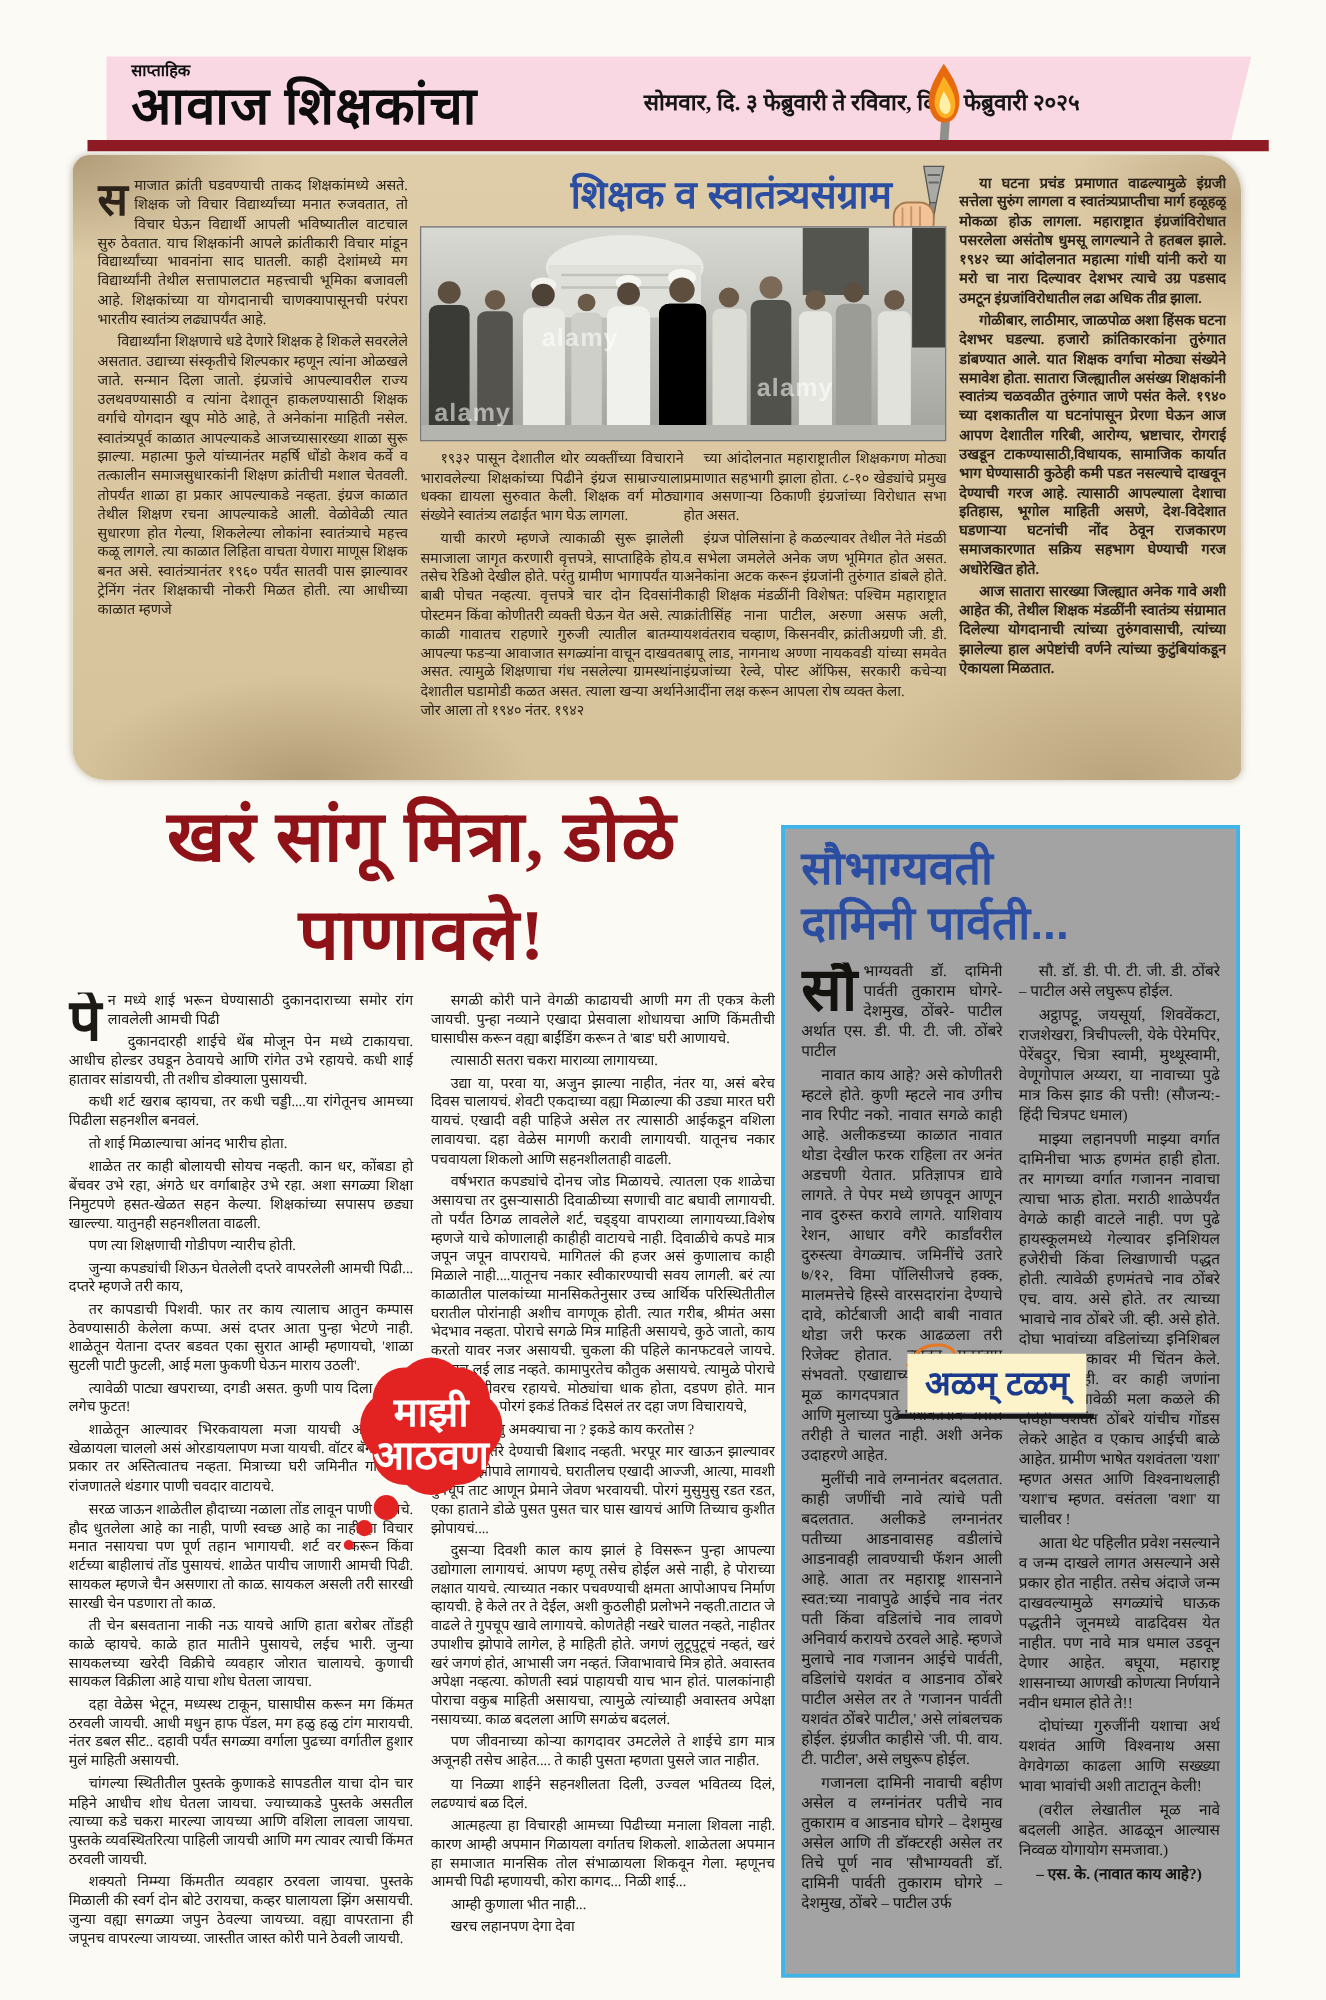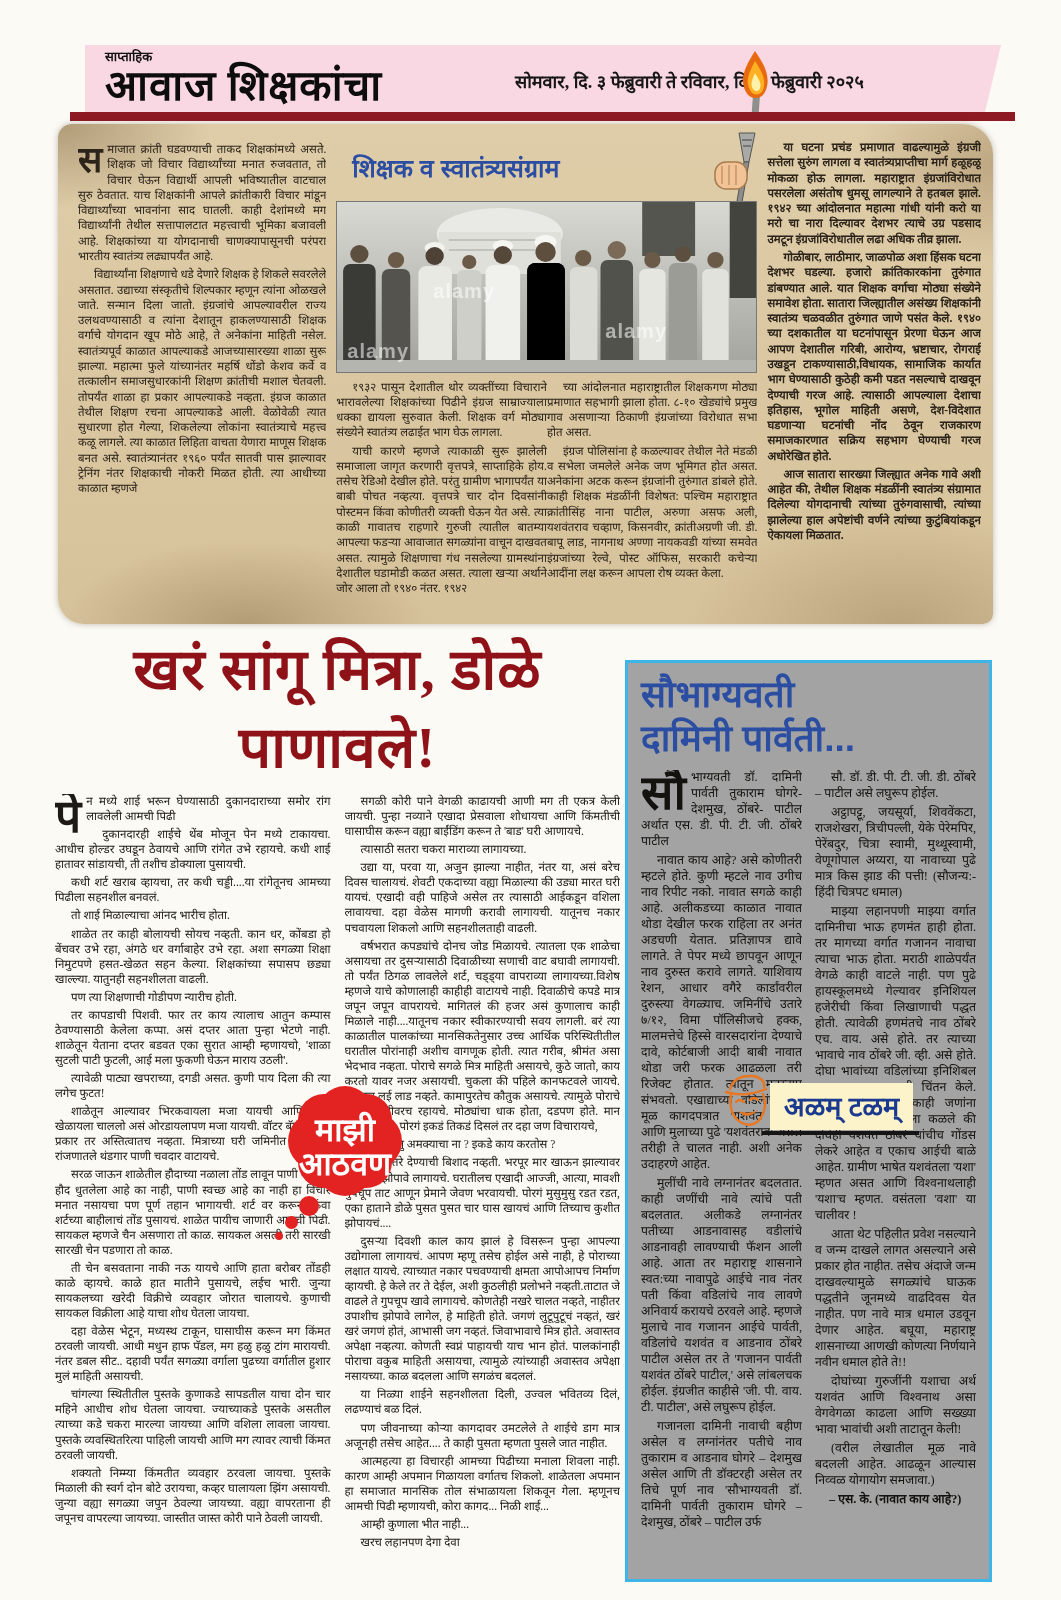--- a/index.html
+++ b/index.html
@@ -33,7 +33,7 @@
   .a1col{font-size:11.5px;line-height:1.33;color:#2c241a;text-align:justify;overflow:hidden;}
   .a1c1{width:250px;height:470px;padding-top:6px;}
   .a1mid{width:424px;position:relative;}
-  .a1head{margin:16px;padding:0 44px 0 0;text-align:left;font-size:25px;line-height:1.3;
+  .a1head{margin:0;padding:0 44px 0 0;text-align:right;font-size:31px;line-height:1.3;
           font-weight:900;color:#2b4ea3;font-family:"Liberation Sans","DejaVu Sans",sans-serif;}
   .fist{position:absolute;right:-8px;top:-4px;width:56px;height:84px;}
   .photo{position:relative;width:100%;height:172px;margin-top:5px;border:1px solid #777;

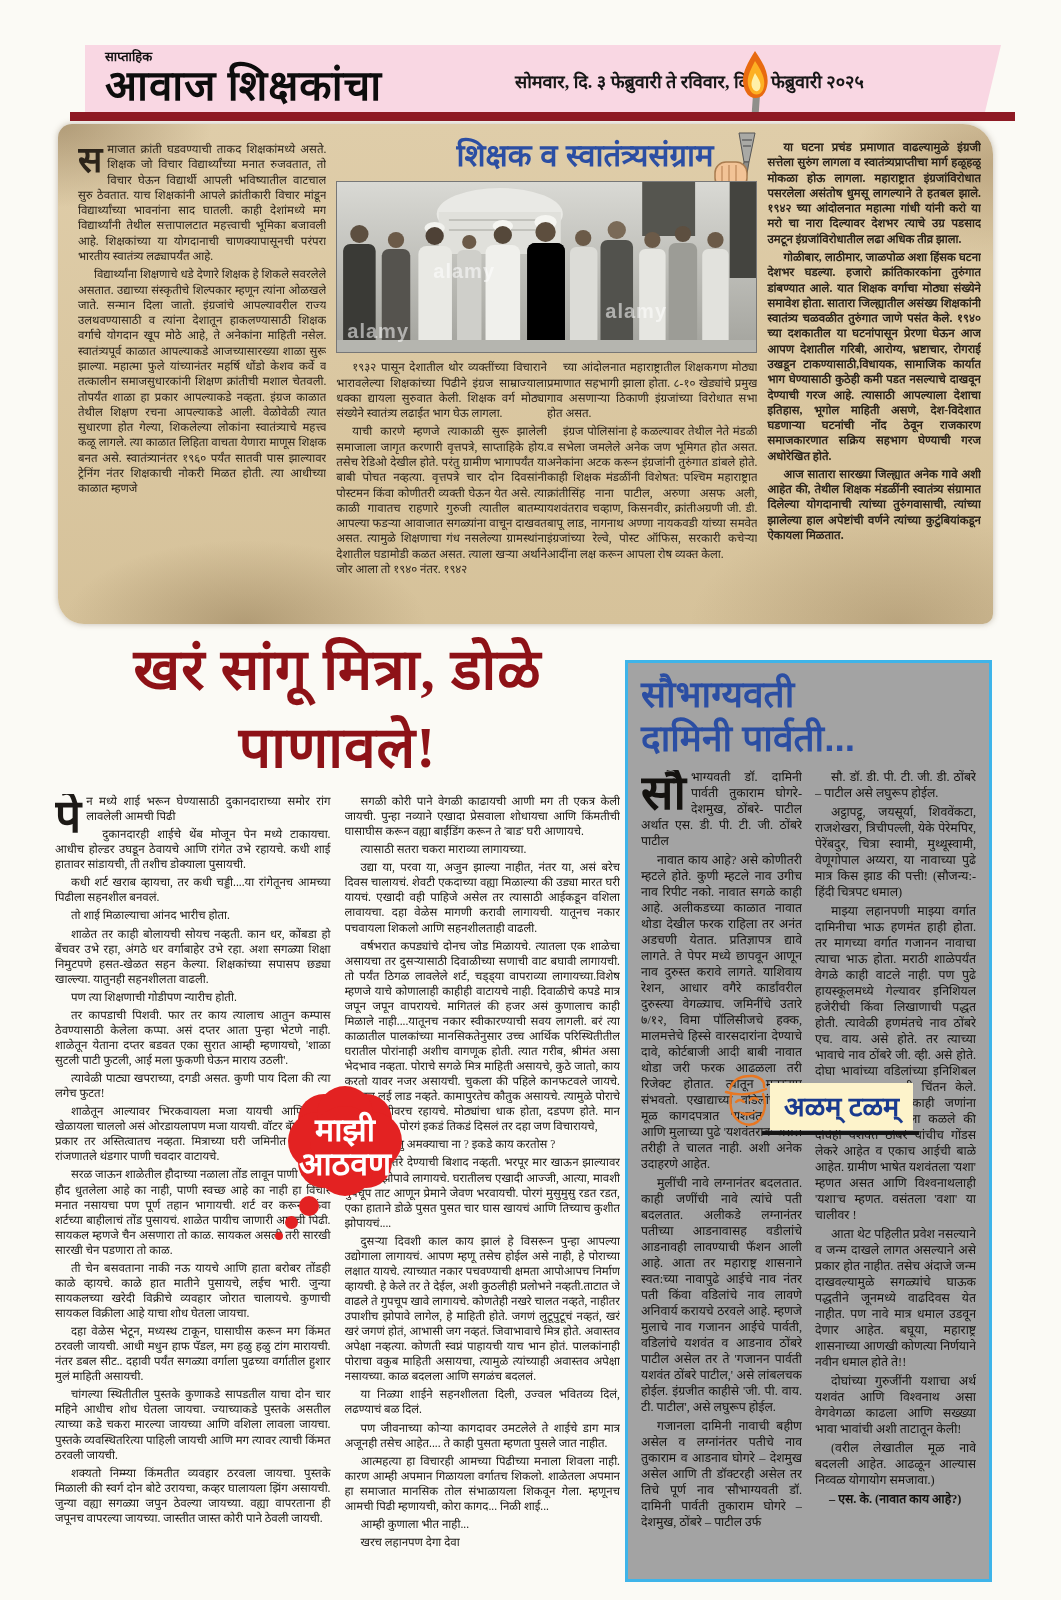--- a/index.html
+++ b/index.html
@@ -219,6 +219,7 @@
             <p>तो शाई मिळाल्याचा आंनद भारीच होता.</p>
             <p>शाळेत तर काही बोलायची सोयच नव्हती. कान धर, कोंबडा हो बेंचवर उभे रहा, अंगठे धर वर्गाबाहेर उभे रहा. अशा सगळ्या शिक्षा निमुटपणे हसत-खेळत सहन केल्या. शिक्षकांच्या सपासप छड्या खाल्ल्या. यातुनही सहनशीलता वाढली.</p>
             <p>पण त्या शिक्षणाची गोडीपण न्यारीच होती.</p>
+            <p>जुन्या कपड्यांची शिऊन घेतलेली दप्तरे वापरलेली आमची पिढी... दप्तरे म्हणजे तरी काय,</p>
             <p>तर कापडाची पिशवी. फार तर काय त्यालाच आतुन कम्पास ठेवण्यासाठी केलेला कप्पा. असं दप्तर आता पुन्हा भेटणे नाही. शाळेतून येताना दप्तर बडवत एका सुरात आम्ही म्हणायचो, 'शाळा सुटली पाटी फुटली, आई मला फुकणी घेऊन माराय उठली'.</p>
             <p>त्यावेळी पाट्या खपराच्या, दगडी असत. कुणी पाय दिला की त्या लगेच फुटत!</p>
             <p>शाळेतून आल्यावर भिरकवायला मजा यायची आणि आई खेळायला चाललो असं ओरडायलापण मजा यायची. वॉटर बॅग नावाचा प्रकार तर अस्तित्वातच नव्हता. मित्राच्या घरी जमिनीत गाडलेल्या रांजणातले थंडगार पाणी चवदार वाटायचे.</p>

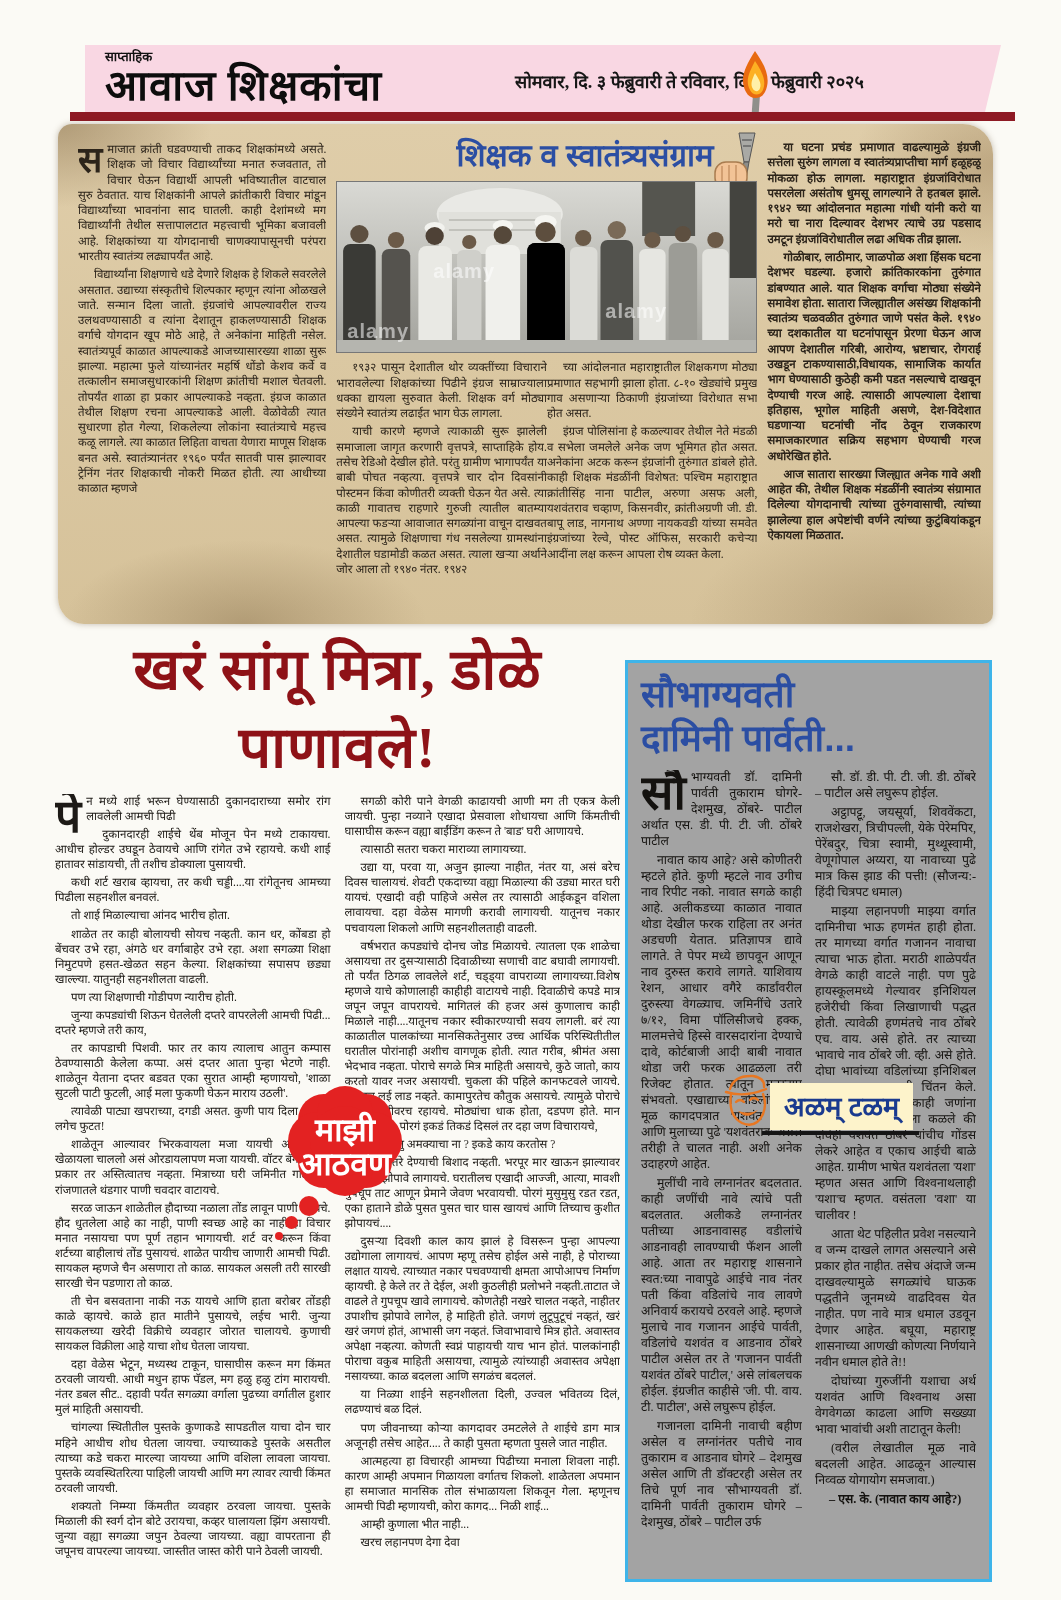--- a/index.html
+++ b/index.html
@@ -75,7 +75,7 @@
 
   
   .badge{position:absolute;left:98px;top:420px;z-index:6;}
-  .badge-band{position:relative;margin-left:44px;background:#fdf3cb;padding:4px 14px 6px;
+  .badge-band{position:relative;background:#fdf3cb;padding:4px 14px 6px;
       font-size:27px;font-weight:900;color:#1a3a8f;white-space:nowrap;
       font-family:"Liberation Sans","DejaVu Sans",sans-serif;text-align:center;}
   .badge-band::after{content:"";position:absolute;left:-8px;right:-6px;bottom:-5px;height:4px;background:#151515;}

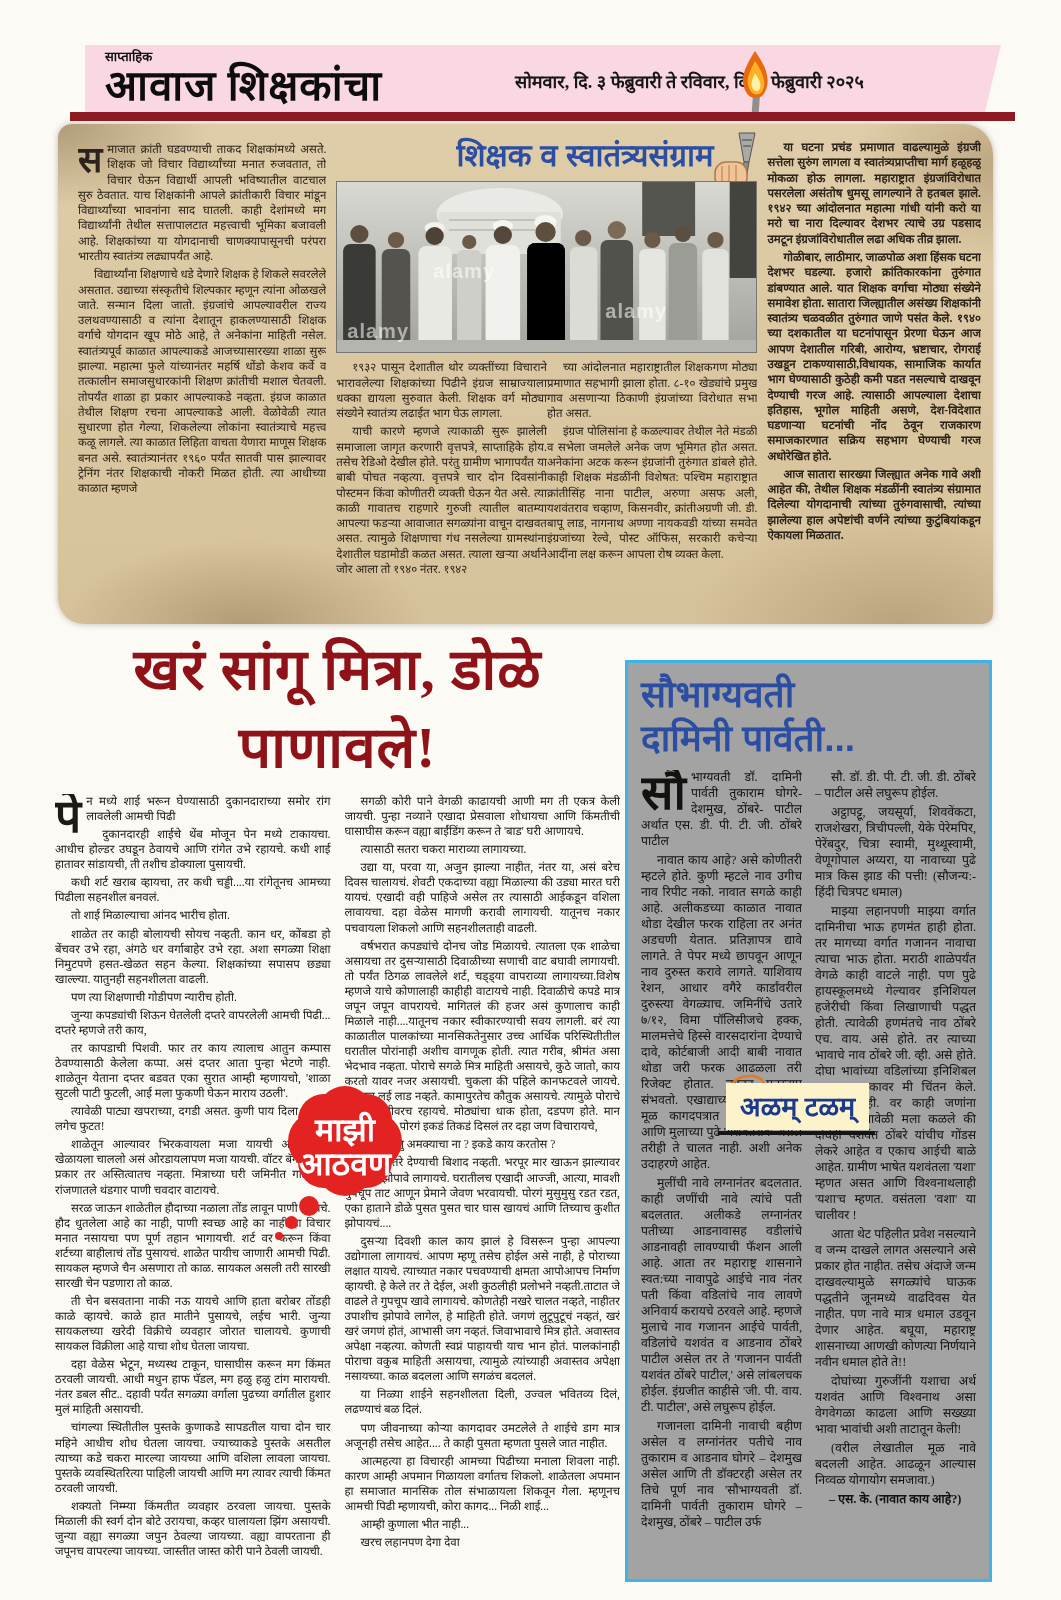--- a/index.html
+++ b/index.html
@@ -238,8 +238,8 @@
           <p>काय रे ? तु अमक्याचा ना ? इकडे काय करतोस ?</p>
           <p>उलट उत्तरे देण्याची बिशाद नव्हती. भरपूर मार खाऊन झाल्यावर उपाशीच झोपावे लागायचे. घरातीलच एखादी आज्जी, आत्या, मावशी गुपचूप ताट आणून प्रेमाने जेवण भरवायची. पोरगं मुसुमुसु रडत रडत, एका हाताने डोळे पुसत पुसत चार घास खायचं आणि तिच्याच कुशीत झोपायचं....</p>
           <p>दुसऱ्या दिवशी काल काय झालं हे विसरून पुन्हा आपल्या उद्योगाला लागायचं. आपण म्हणू तसेच होईल असे नाही, हे पोराच्या लक्षात यायचे. त्याच्यात नकार पचवण्याची क्षमता आपोआपच निर्माण व्हायची. हे केले तर ते देईल, अशी कुठलीही प्रलोभने नव्हती.ताटात जे वाढले ते गुपचूप खावे लागायचे. कोणतेही नखरे चालत नव्हते, नाहीतर उपाशीच झोपावे लागेल, हे माहिती होते. जगणं लुटूपुटूचं नव्हतं, खरं खरं जगणं होतं, आभासी जग नव्हतं. जिवाभावाचे मित्र होते. अवास्तव अपेक्षा नव्हत्या. कोणती स्वप्नं पाहायची याच भान होतं. पालकांनाही पोराचा वकुब माहिती असायचा, त्यामुळे त्यांच्याही अवास्तव अपेक्षा नसायच्या. काळ बदलला आणि सगळंच बदललं.</p>
+          <p>पण जीवनाच्या कोऱ्या कागदावर उमटलेले ते शाईचे डाग मात्र अजूनही तसेच आहेत.... ते काही पुसता म्हणता पुसले जात नाहीत.</p>
           <p>या निळ्या शाईने सहनशीलता दिली, उज्वल भवितव्य दिलं, लढण्याचं बळ दिलं.</p>
-          <p>पण जीवनाच्या कोऱ्या कागदावर उमटलेले ते शाईचे डाग मात्र अजूनही तसेच आहेत.... ते काही पुसता म्हणता पुसले जात नाहीत.</p>
           <p>आत्महत्या हा विचारही आमच्या पिढीच्या मनाला शिवला नाही. कारण आम्ही अपमान गिळायला वर्गातच शिकलो. शाळेतला अपमान हा समाजात मानसिक तोल संभाळायला शिकवून गेला. म्हणूनच आमची पिढी म्हणायची, कोरा कागद... निळी शाई...</p>
           <p>आम्ही कुणाला भीत नाही...</p>
           <p>खरच लहानपण देगा देवा</p>

